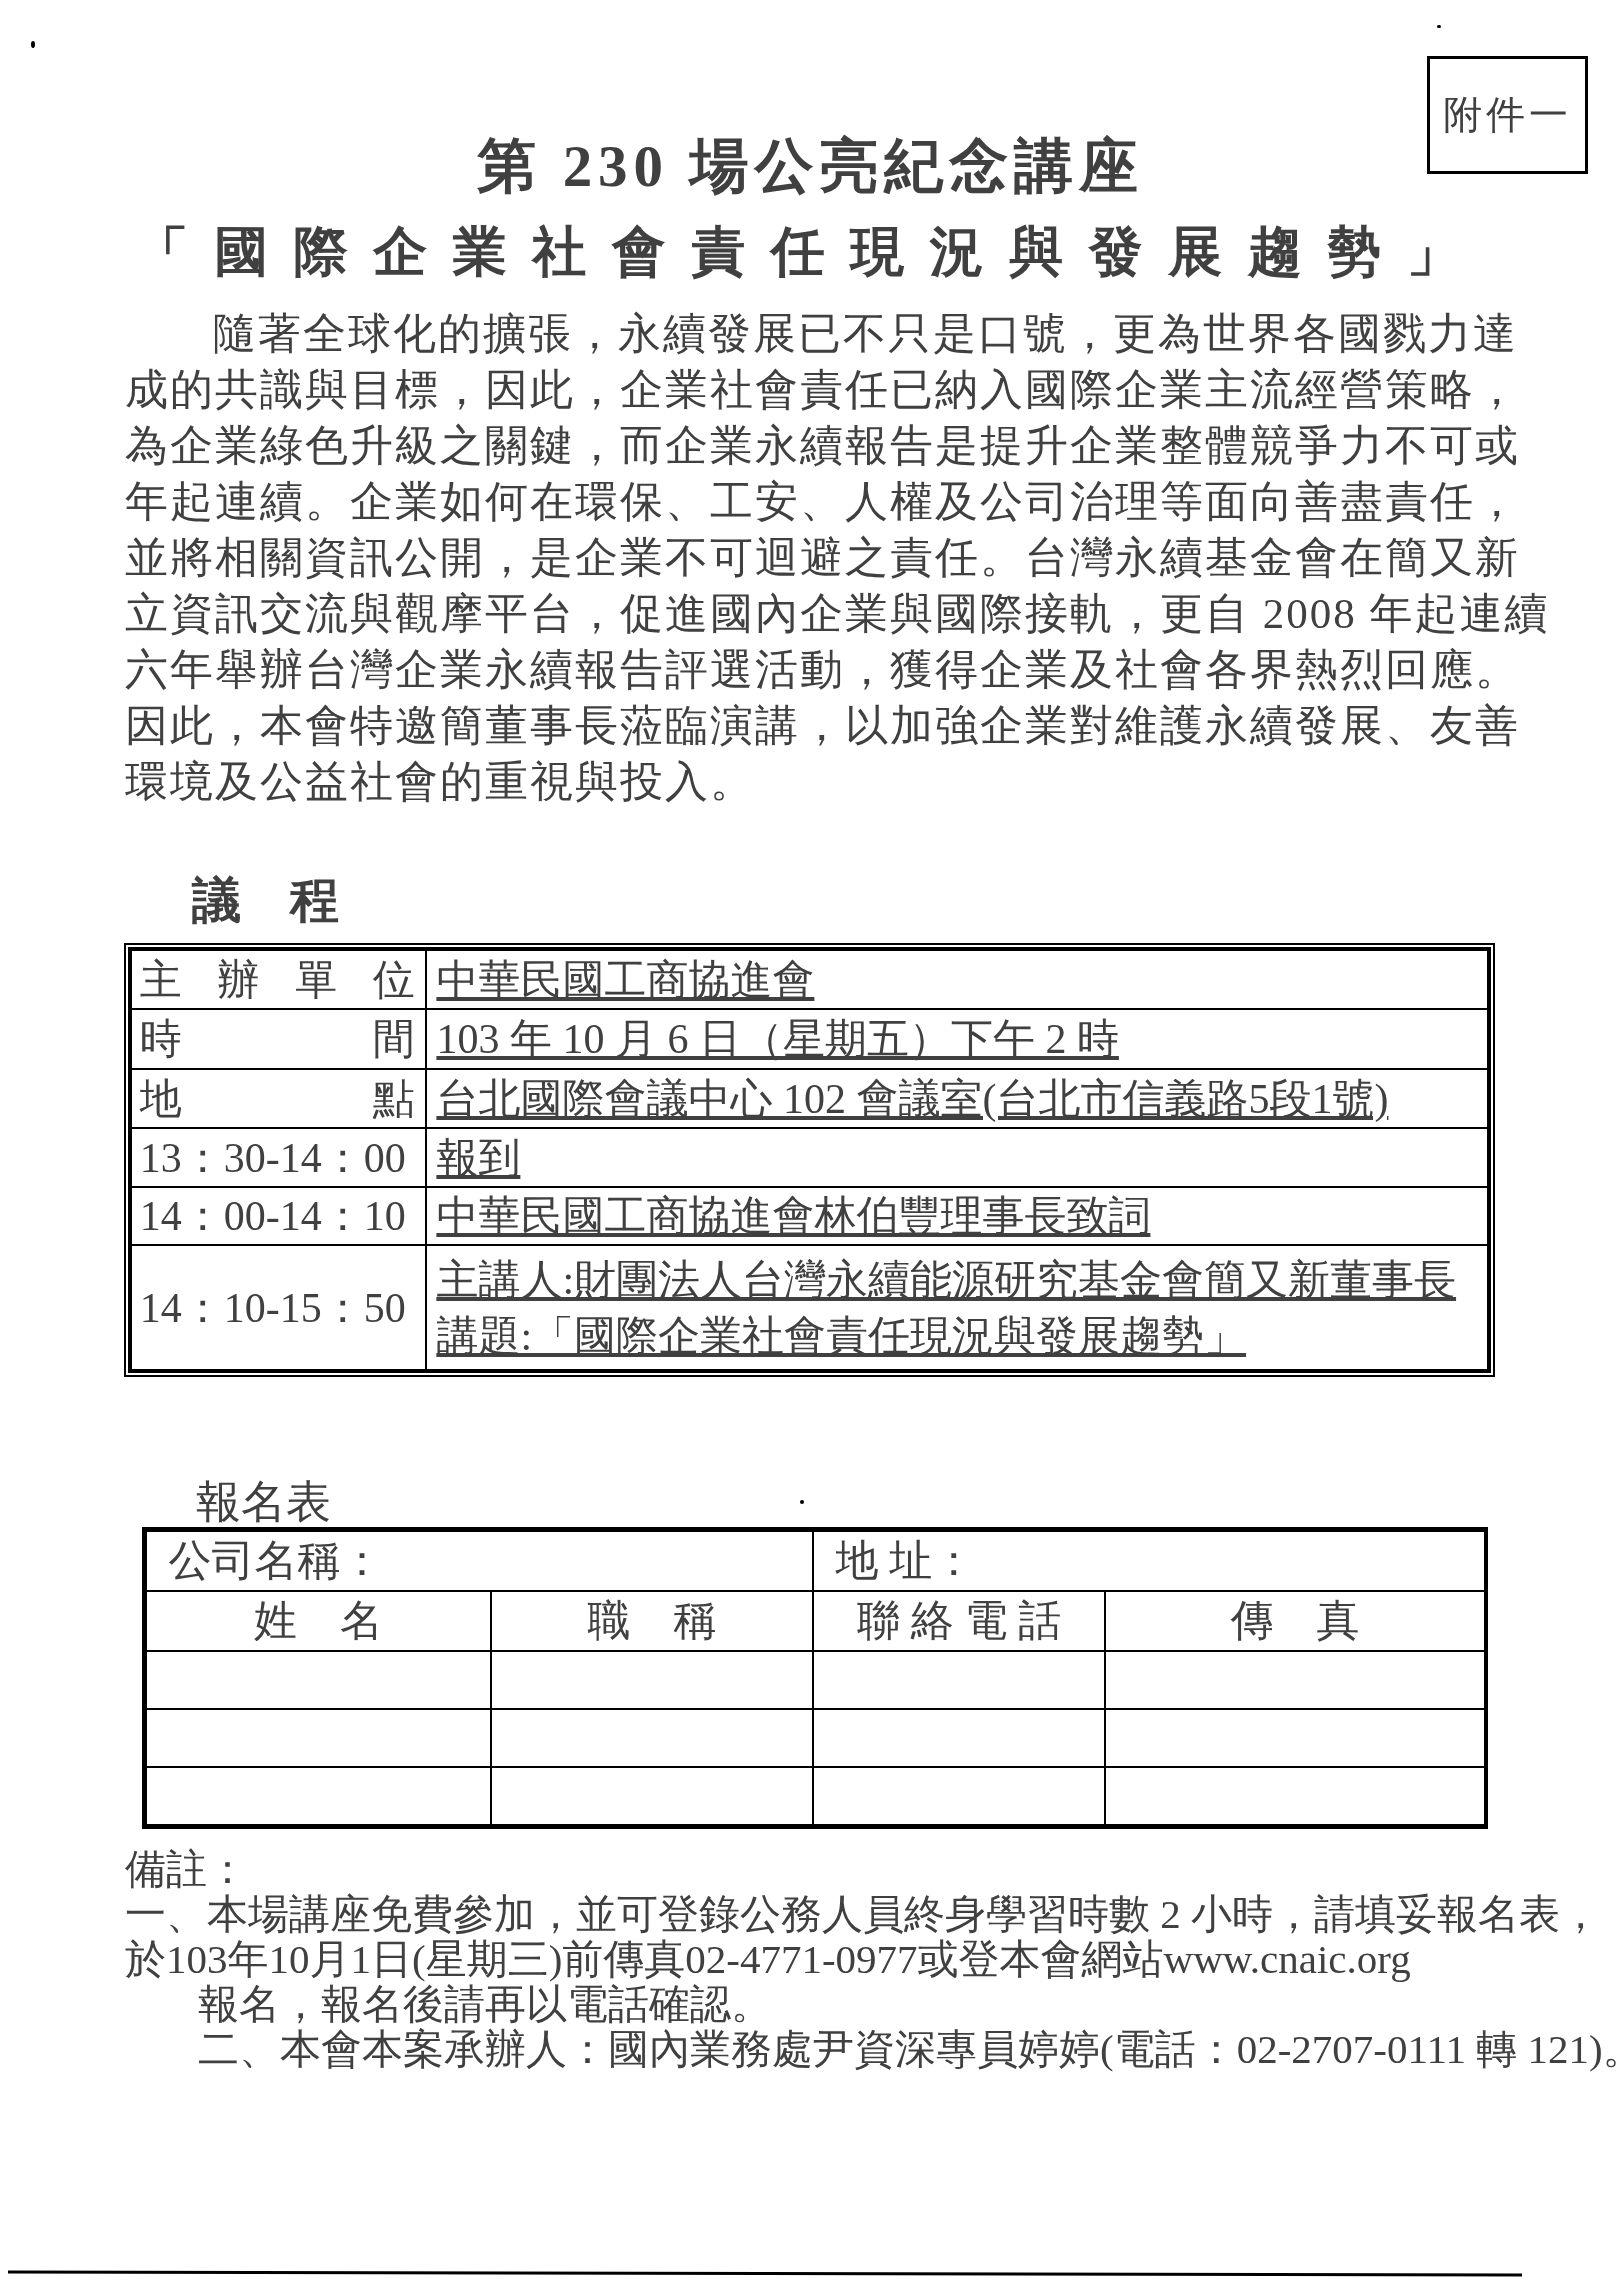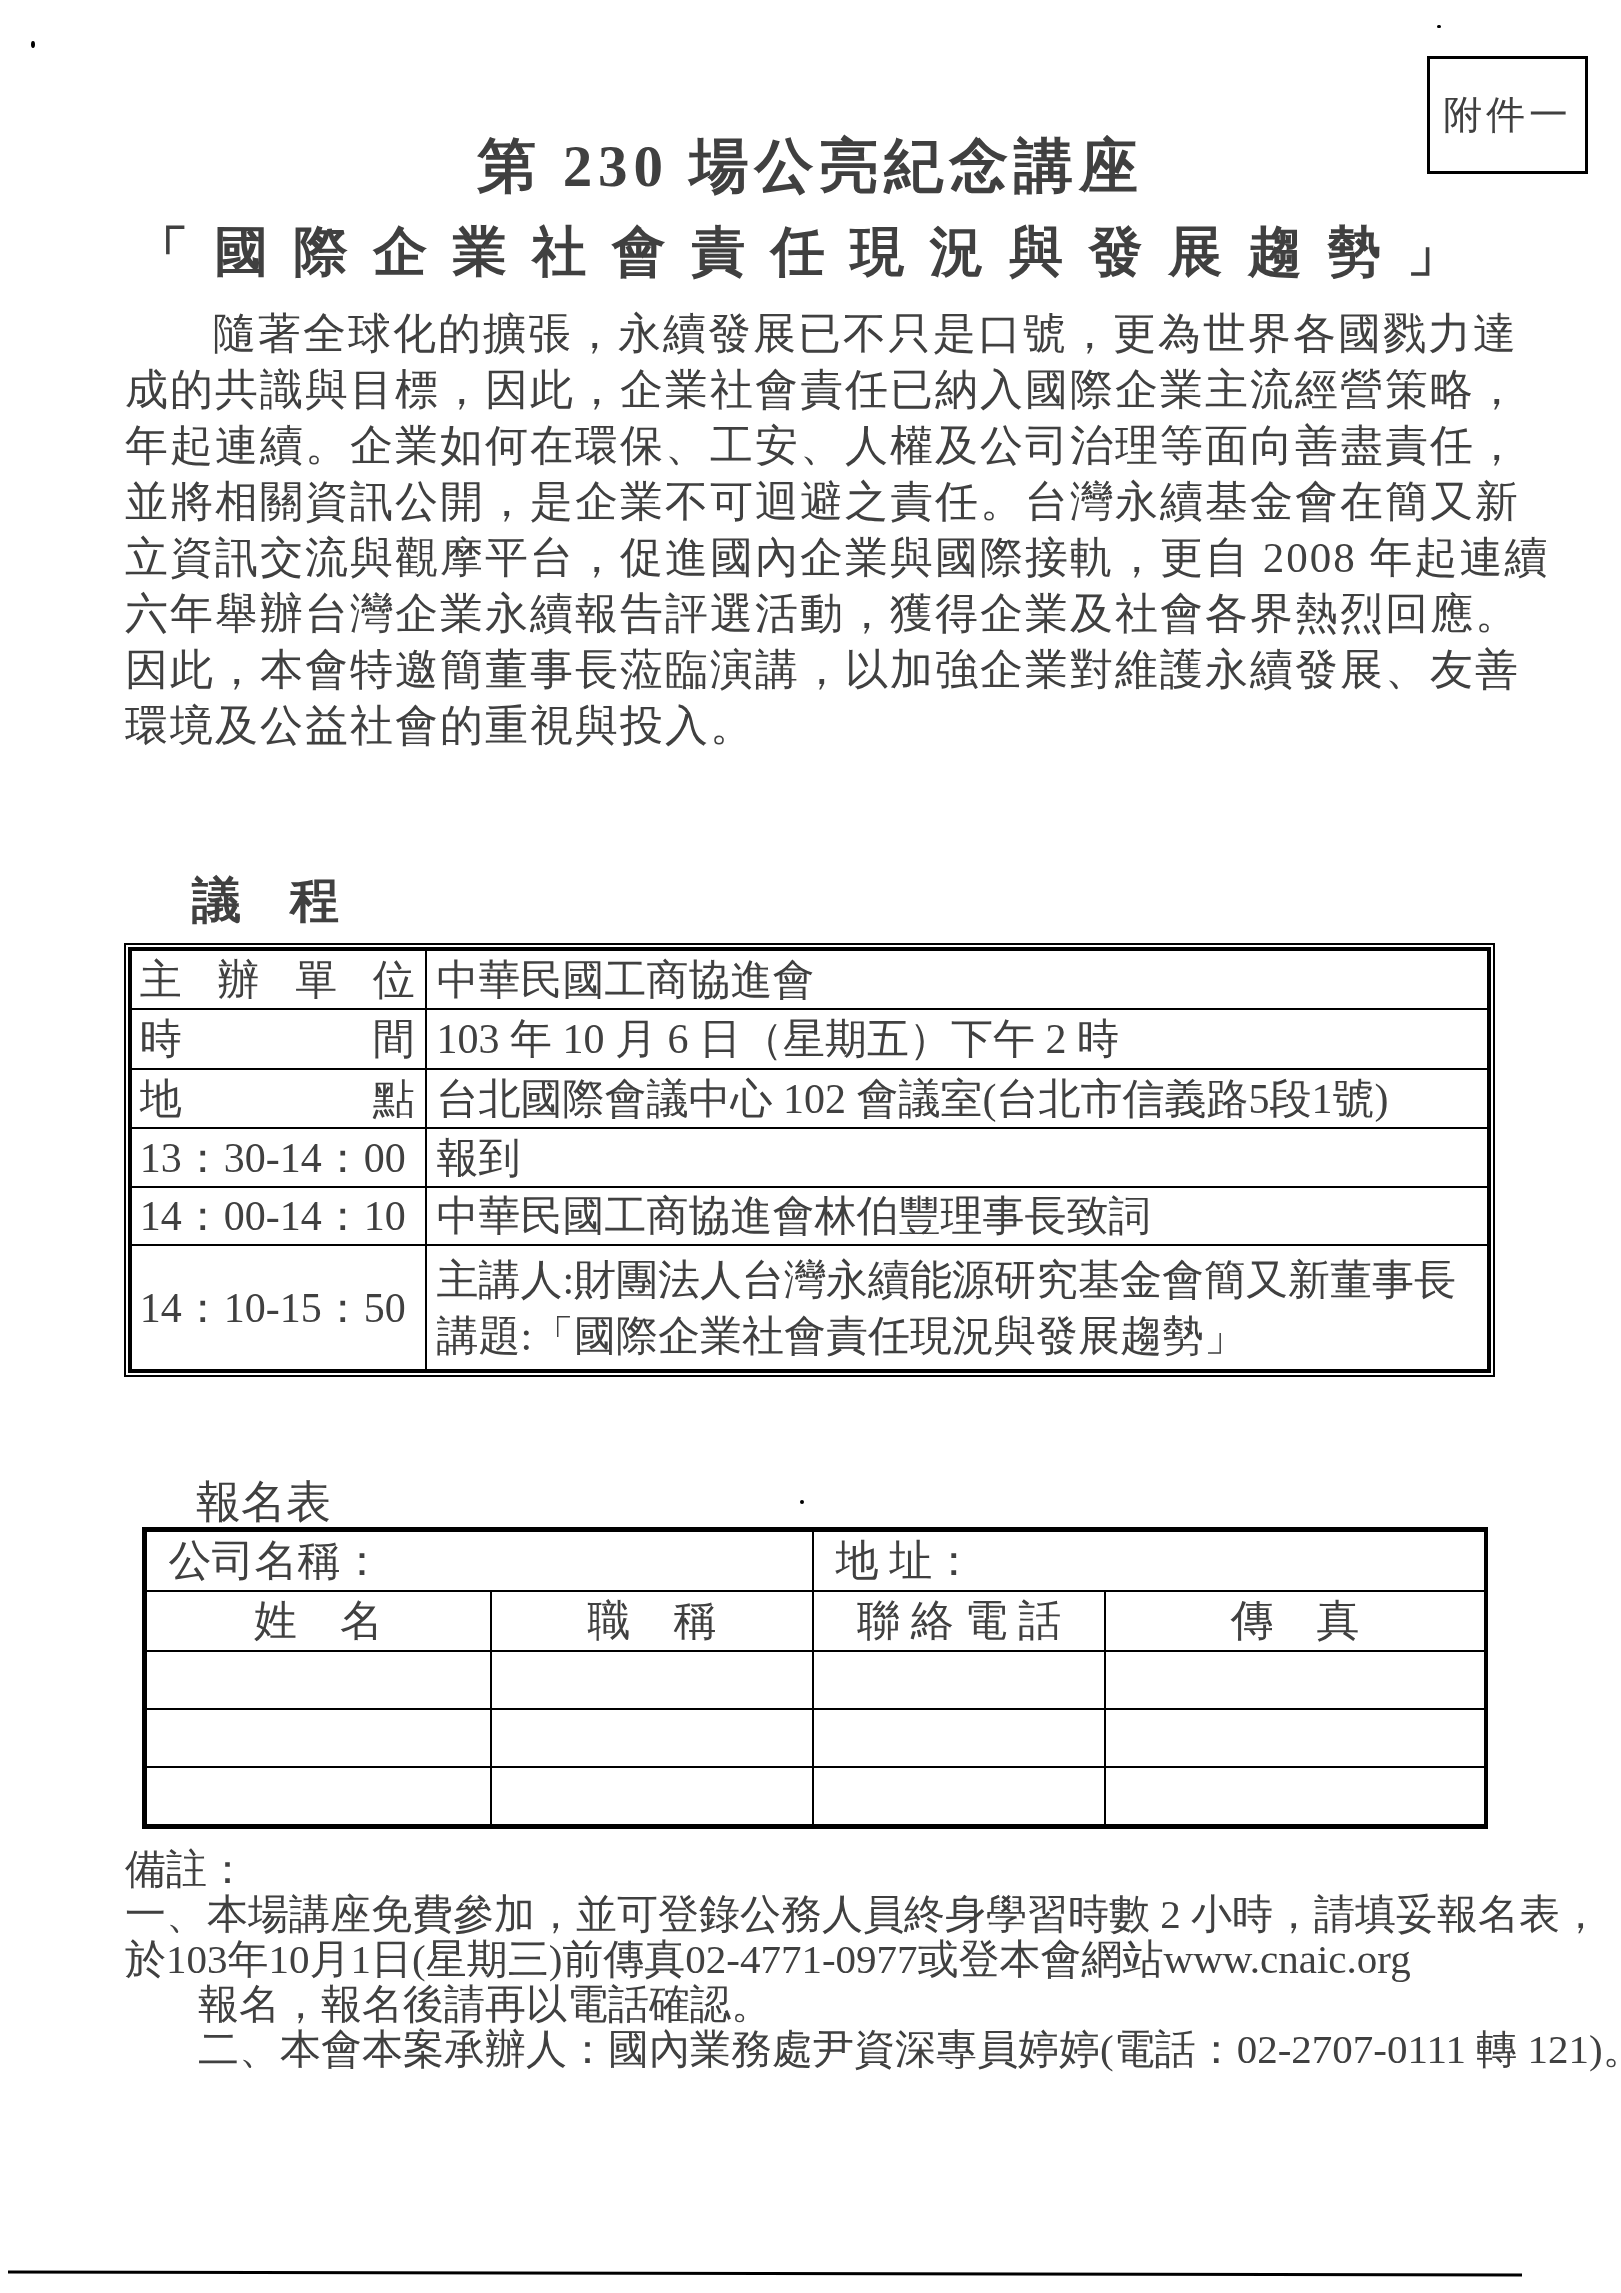--- a/index.html
+++ b/index.html
@@ -156,6 +156,7 @@
 
   <div class="intro-line">隨著全球化的擴張，永續發展已不只是口號，更為世界各國戮力達</div>
       <div class="intro-line">成的共識與目標，因此，企業社會責任已納入國際企業主流經營策略，</div>
+      <div class="intro-line">為企業綠色升級之關鍵，而企業永續報告是提升企業整體競爭力不可或</div>
       <div class="intro-line">年起連續。企業如何在環保、工安、人權及公司治理等面向善盡責任，</div>
       <div class="intro-line">並將相關資訊公開，是企業不可迴避之責任。台灣永續基金會在簡又新</div>
       <div class="intro-line">立資訊交流與觀摩平台，促進國內企業與國際接軌，更自 2008 年起連續</div>

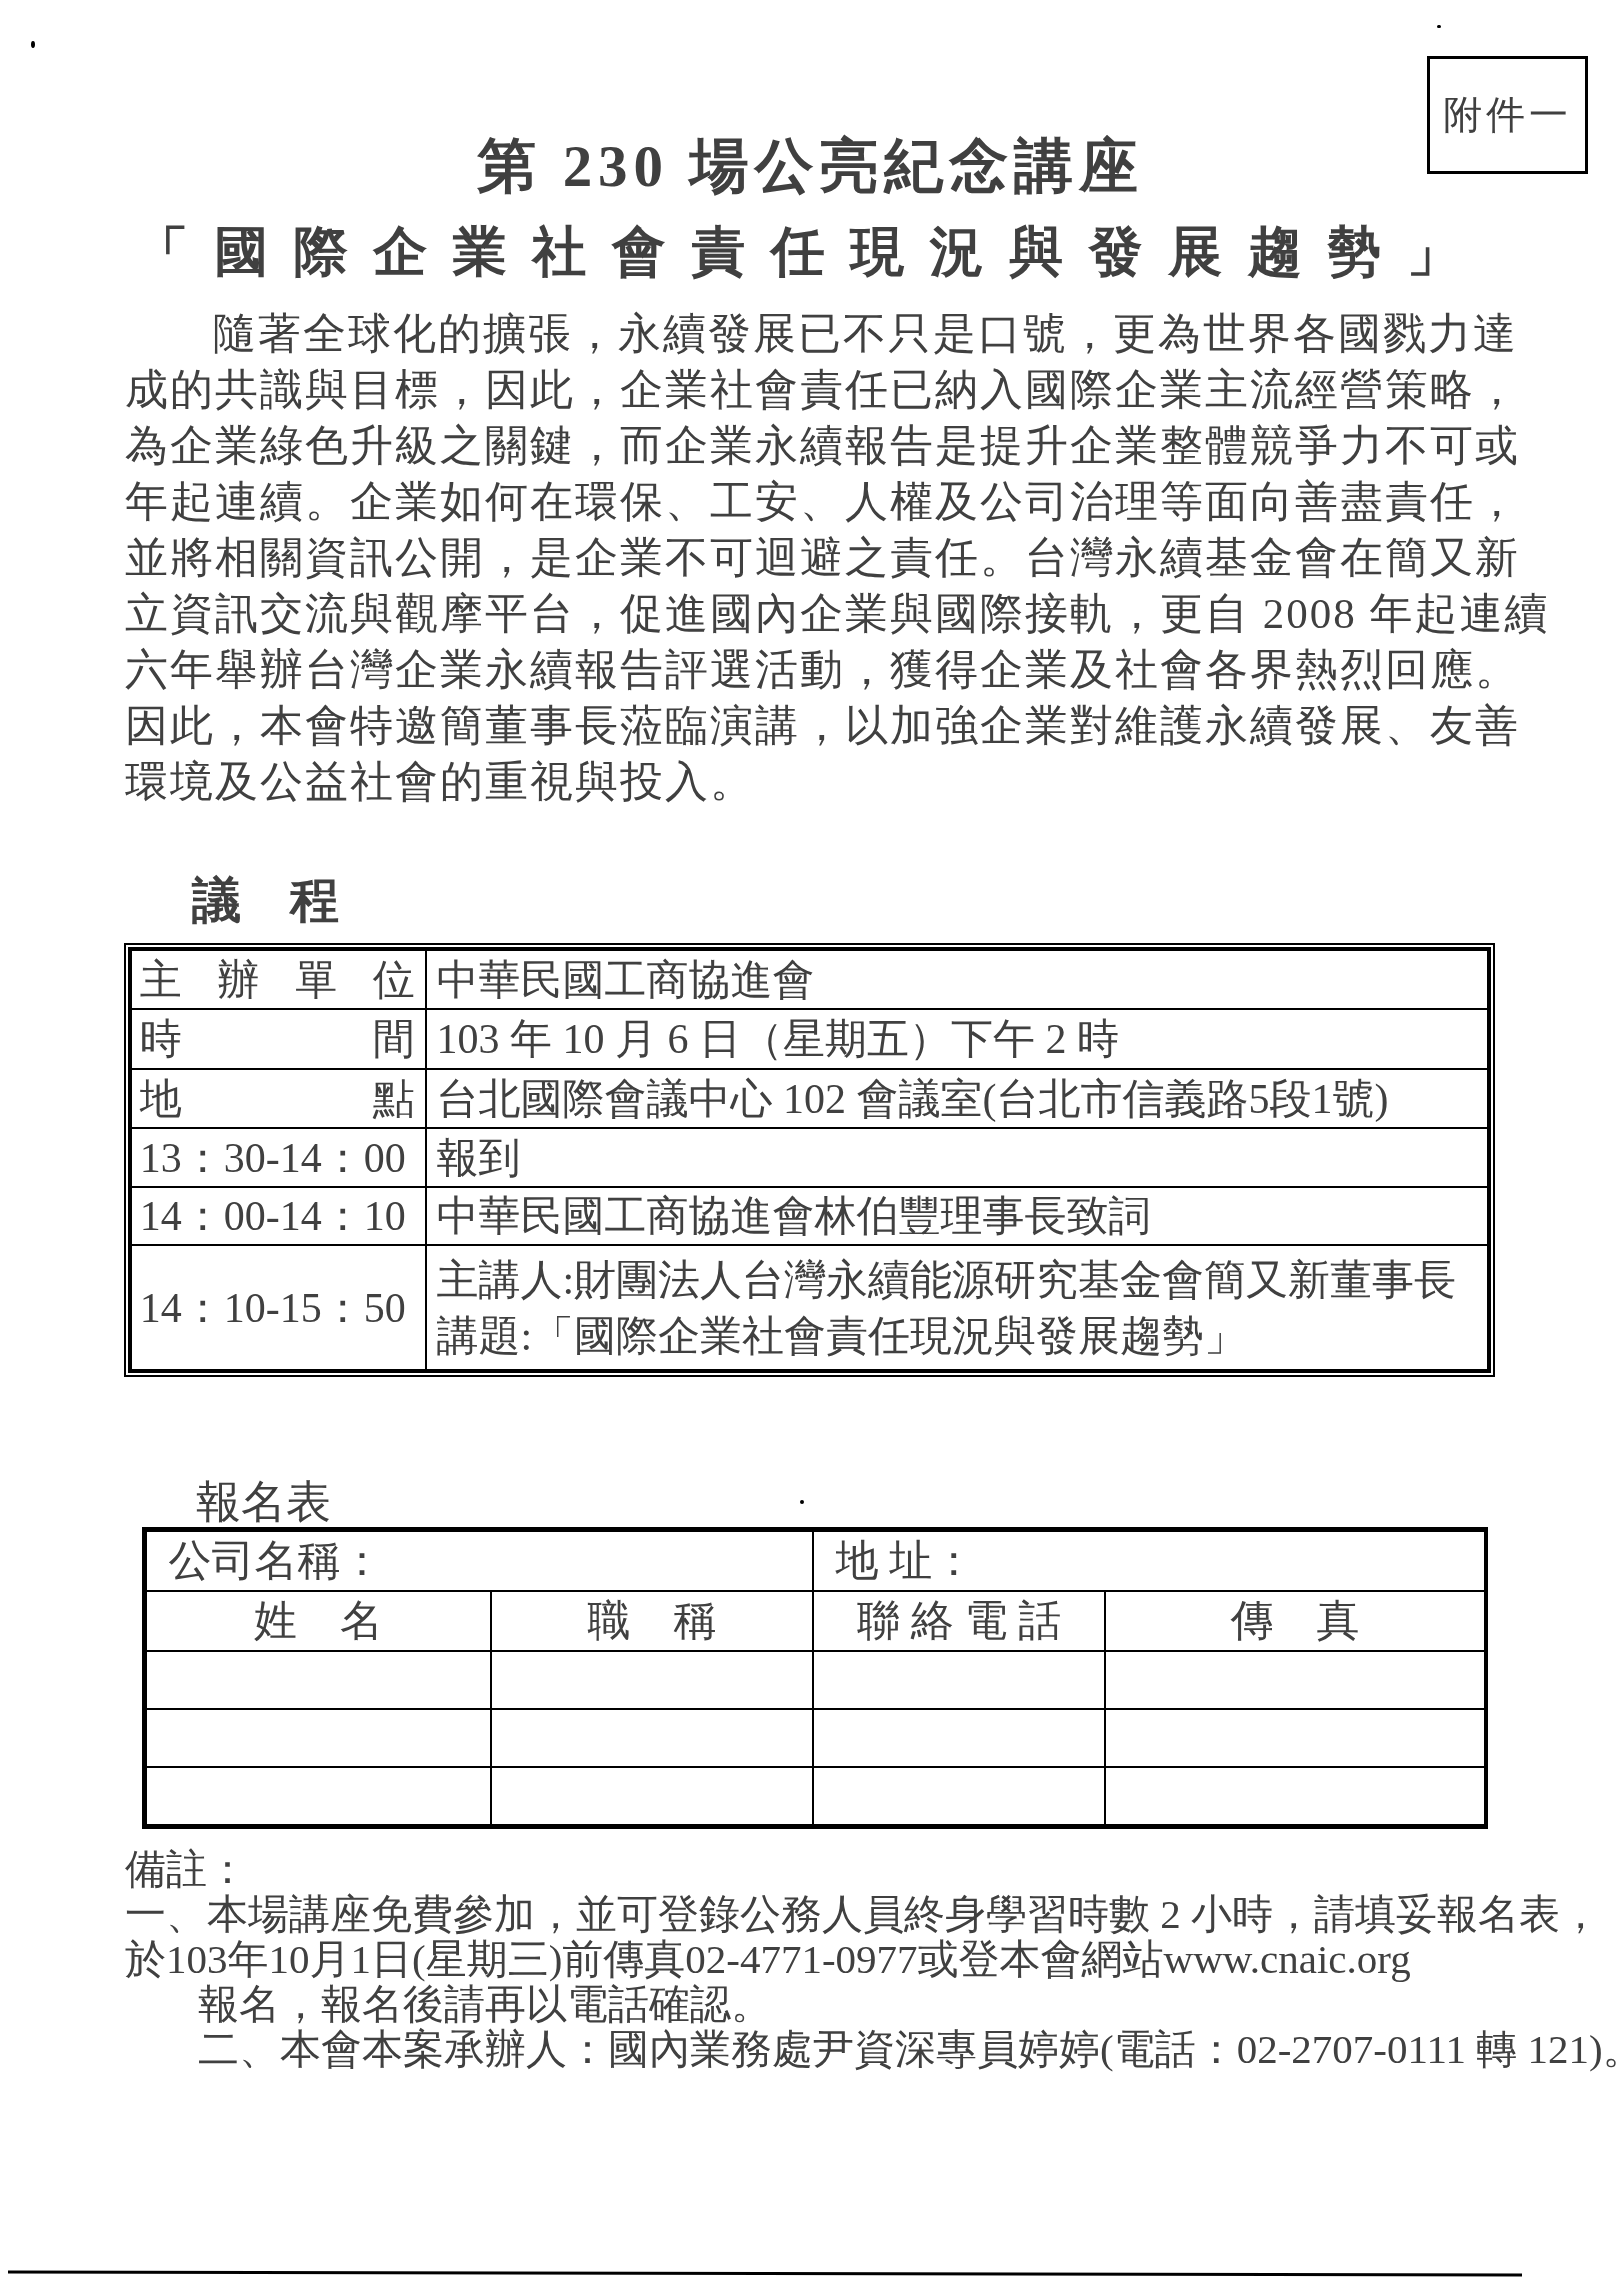--- a/index.html
+++ b/index.html
@@ -93,7 +93,7 @@
   .agenda-table tr:nth-child(5) td { height: 50px; }
   .agenda-table tr:nth-child(6) td { height: 123px; }
   .agenda-table tr:nth-child(7) td { height: 54px; }
-  .agenda-table .content-cell div { line-height: 56px; }
+  .agenda-table .content-cell div { line-height: 56px; text-decoration: underline; }
 
   
   .reg-heading {

